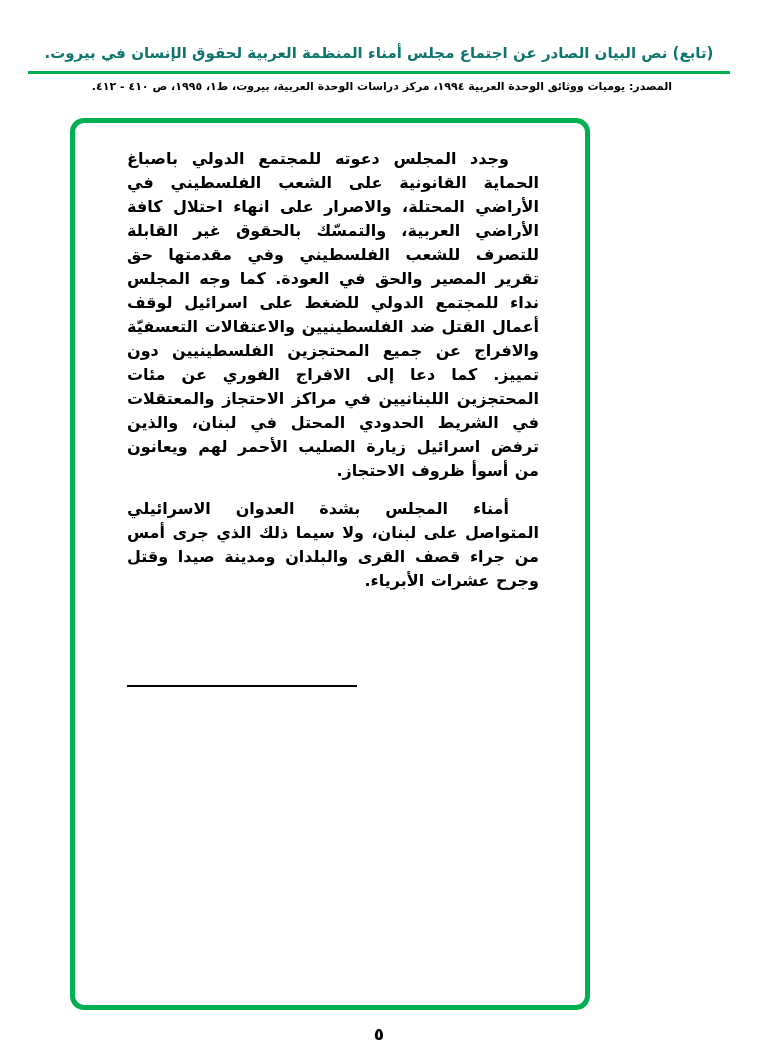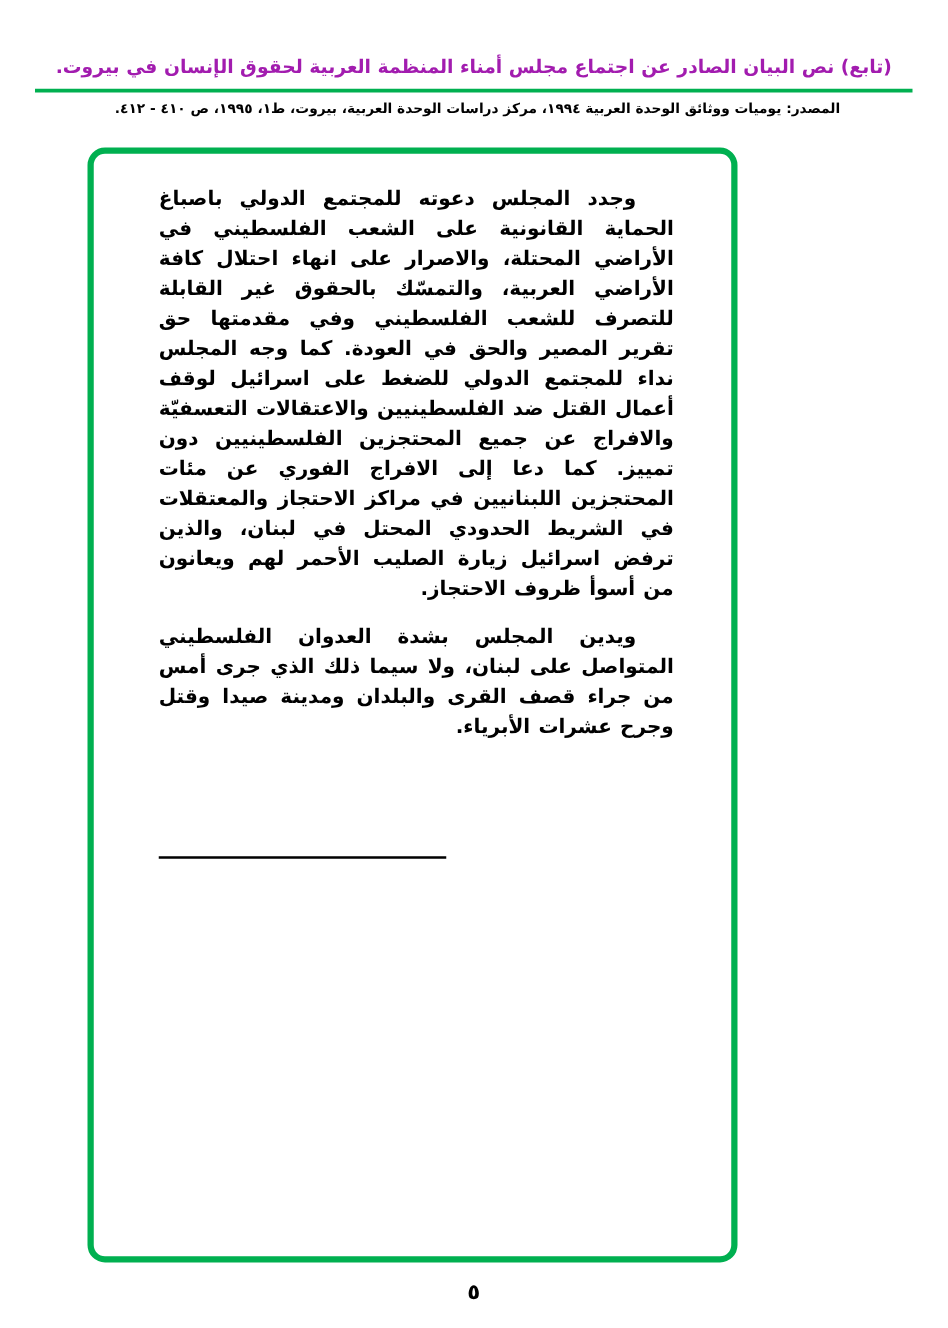--- a/index.html
+++ b/index.html
@@ -25,7 +25,7 @@
     text-align: center;
     font-weight: bold;
     font-size: 15px;
-    color: #a21caf;
+    color: #0f766e;
     letter-spacing: 0.2px;
   }
   .green-rule {

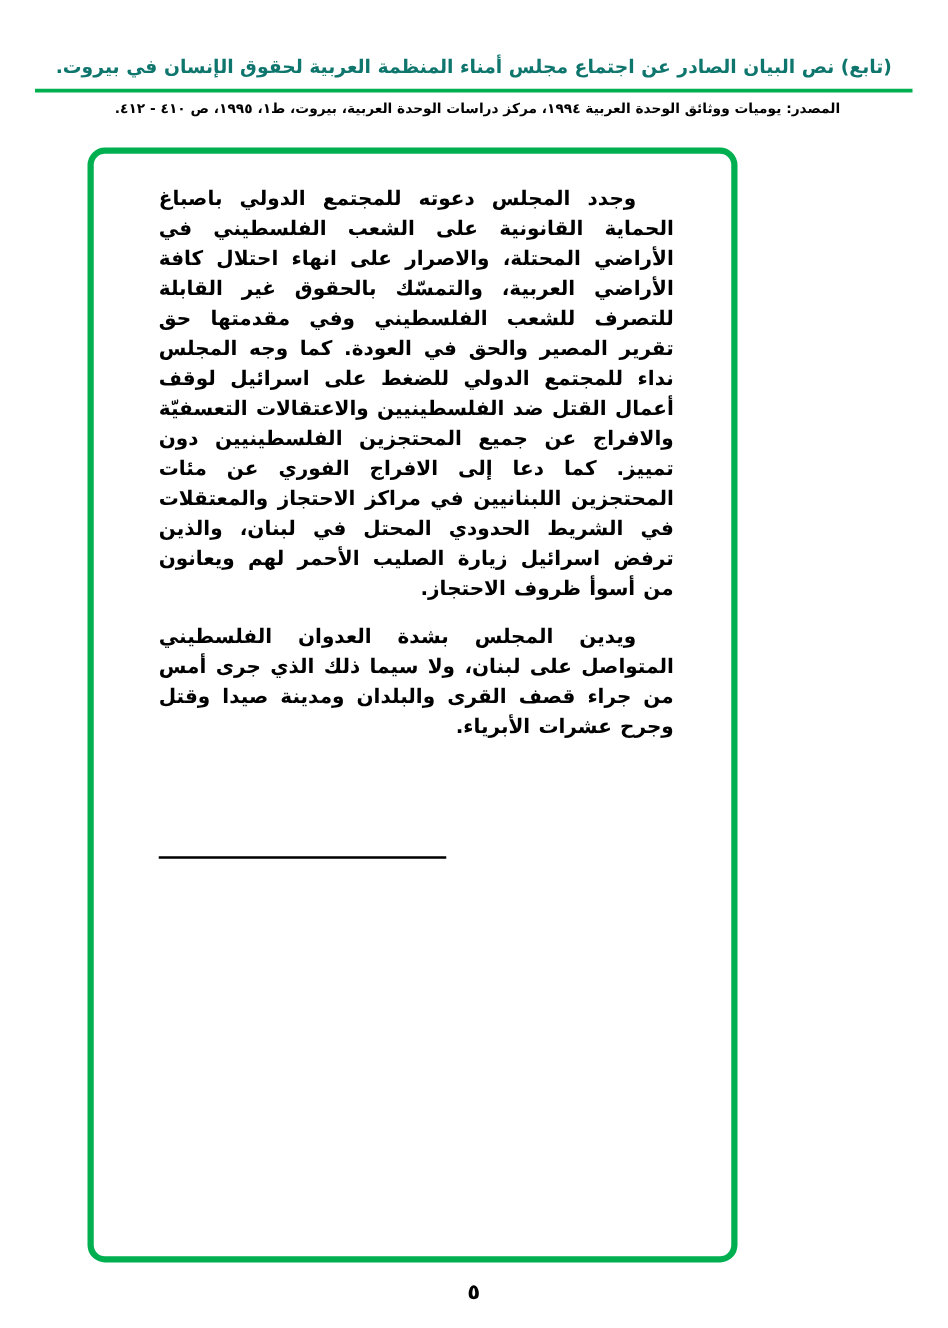--- a/index.html
+++ b/index.html
@@ -102,7 +102,7 @@
   <div class="content-frame">
     <div class="text-column">
       <p>وجدد المجلس دعوته للمجتمع الدولي باصباغ الحماية القانونية على الشعب الفلسطيني في الأراضي المحتلة، والاصرار على انهاء احتلال كافة الأراضي العربية، والتمسّك بالحقوق غير القابلة للتصرف للشعب الفلسطيني وفي مقدمتها حق تقرير المصير والحق في العودة. كما وجه المجلس نداء للمجتمع الدولي للضغط على اسرائيل لوقف أعمال القتل ضد الفلسطينيين والاعتقالات التعسفيّة والافراج عن جميع المحتجزين الفلسطينيين دون تمييز. كما دعا إلى الافراج الفوري عن مئات المحتجزين اللبنانيين في مراكز الاحتجاز والمعتقلات في الشريط الحدودي المحتل في لبنان، والذين ترفض اسرائيل زيارة الصليب الأحمر لهم ويعانون من أسوأ ظروف الاحتجاز.</p>
-      <p>ويدين المجلس بشدة العدوان الفلسطيني المتواصل على لبنان، ولا سيما ذلك الذي جرى أمس من جراء قصف القرى والبلدان ومدينة صيدا وقتل وجرح عشرات الأبرياء.</p>
+      <p>أمناء المجلس بشدة العدوان الاسرائيلي المتواصل على لبنان، ولا سيما ذلك الذي جرى أمس من جراء قصف القرى والبلدان ومدينة صيدا وقتل وجرح عشرات الأبرياء.</p>
       <div class="section-divider"></div>
     </div>
   </div>

